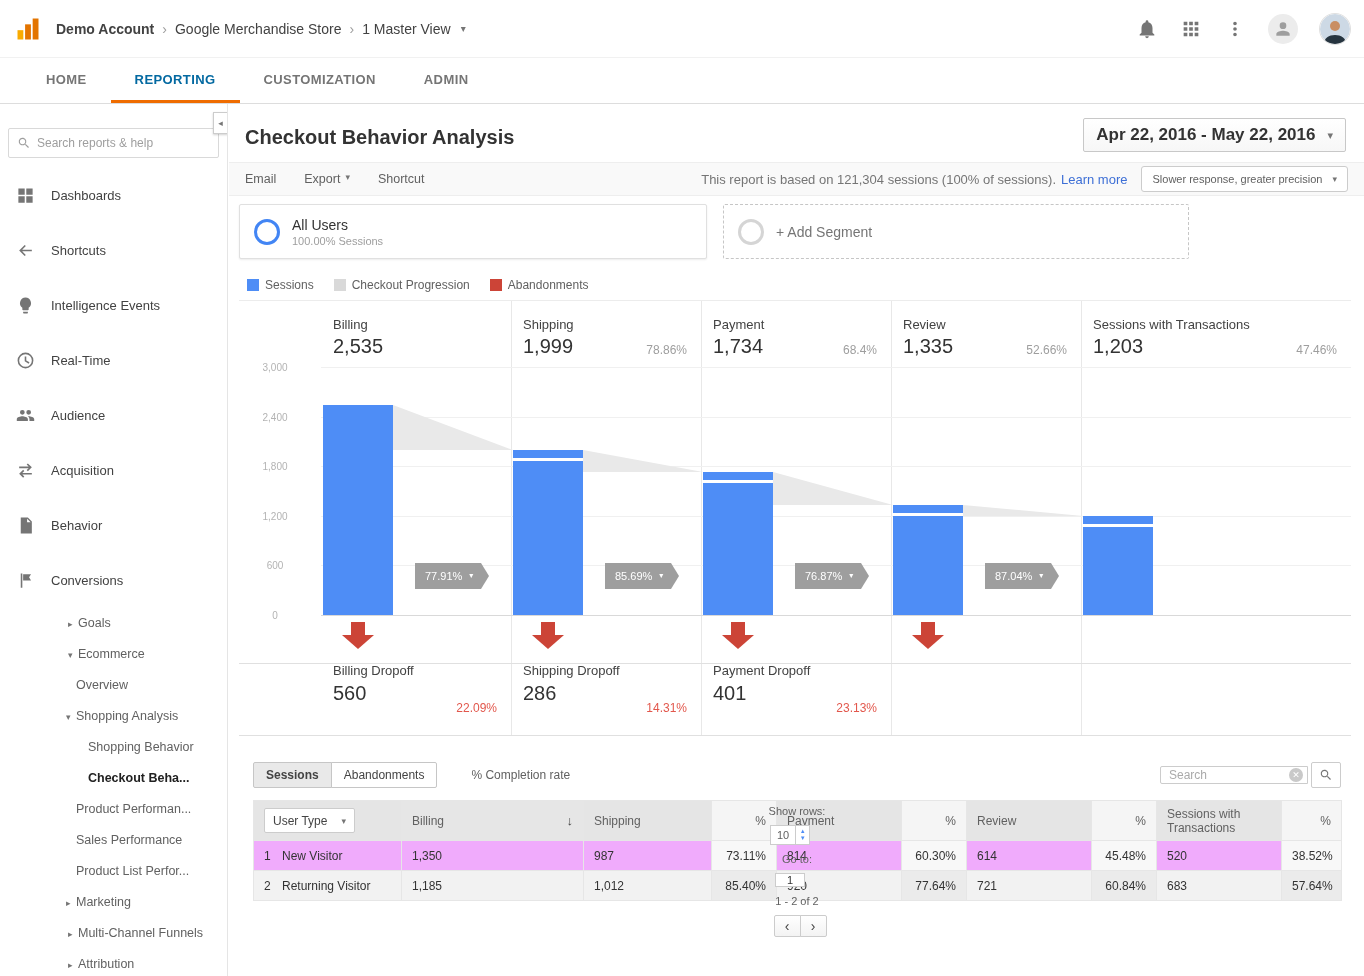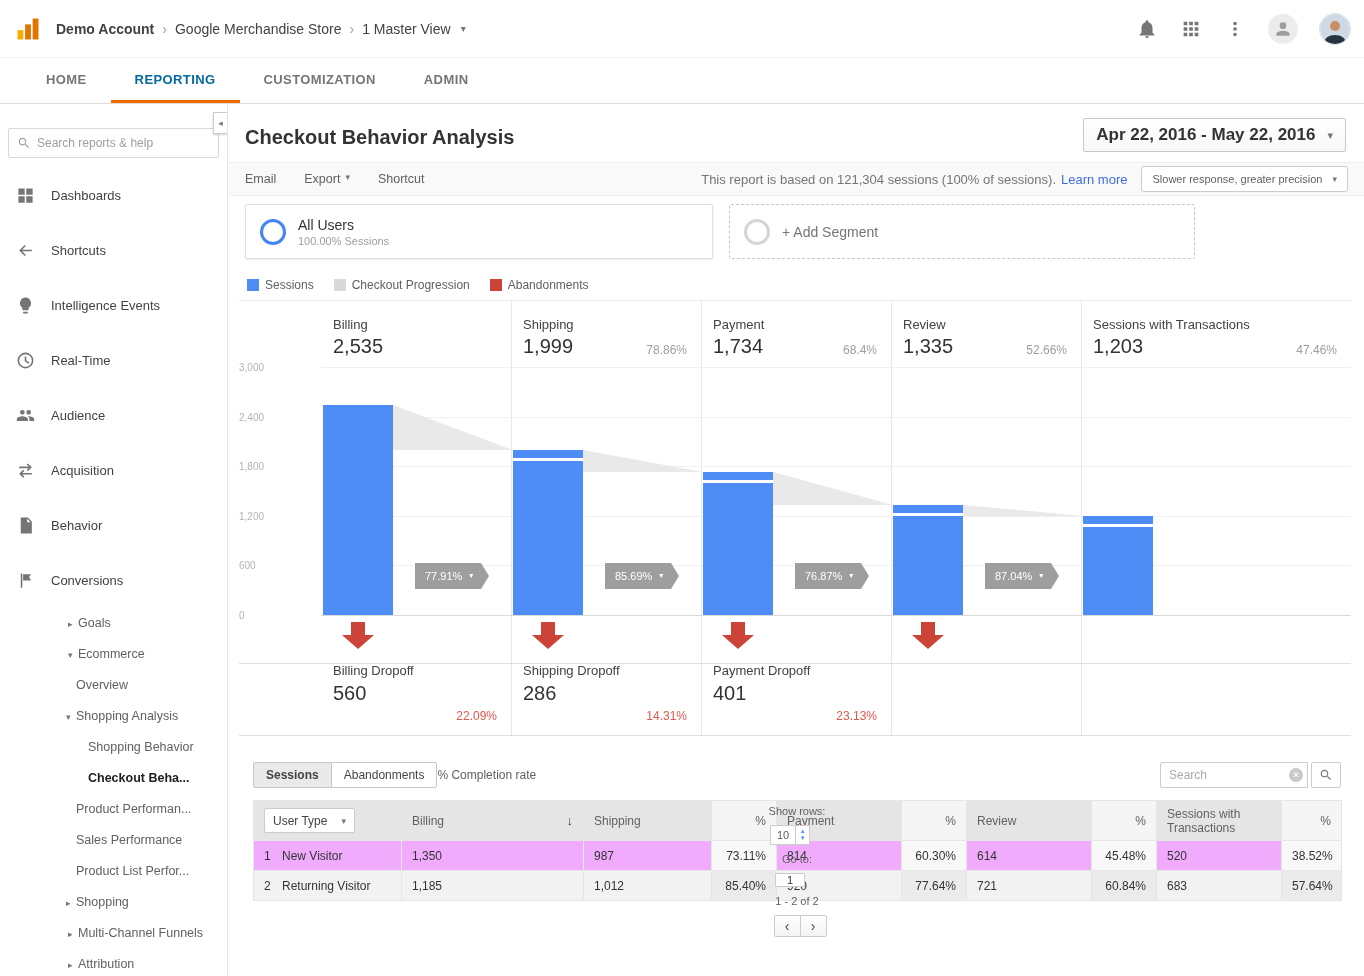--- a/index.html
+++ b/index.html
@@ -57,7 +57,7 @@
   .toolbar .learn { color:#3d6fd6; cursor:pointer; margin:0 14px 0 5px; }
   .precision { border:1px solid #ccc; border-radius:3px; background:#fff; height:26px; display:flex; align-items:center; padding:0 10px; gap:10px; font-size:11px; color:#616161; cursor:pointer; }
 
-  .segments { position:absolute; left:8px; top:100px; display:flex; gap:16px;padding-left:8px; }
+  .segments { position:absolute; left:2px; top:100px; display:flex; gap:16px;padding-left:8px; }
   .seg-card { width:468px; height:55px; border:1px solid #e0e0e0; border-radius:2px; background:#fff; box-shadow:0 1px 2px rgba(0,0,0,.08); display:flex; align-items:center; padding:0 14px; gap:12px; cursor:pointer; }
   .seg-ring { width:26px; height:26px; border:3px solid #4285f4; border-radius:50%; flex:none; }
   .seg-title { font-size:14px; color:#333; }

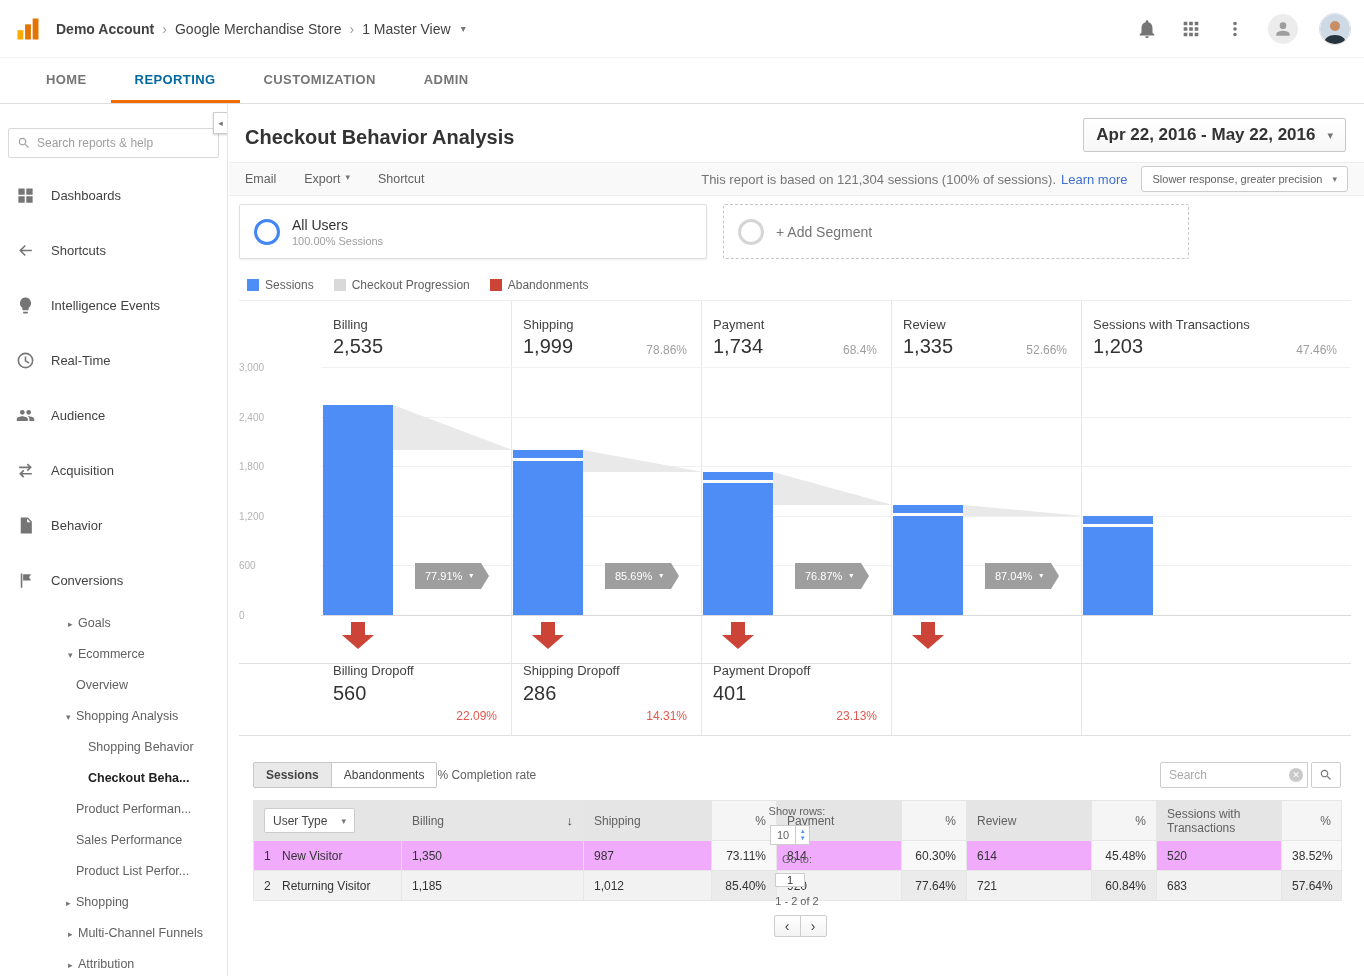--- a/index.html
+++ b/index.html
@@ -79,7 +79,7 @@
   .fh .fpct { position:absolute; right:14px; bottom:14px; font-size:12px; color:#9e9e9e; }
   .gline { position:absolute; left:82px; right:0; height:1px; background:#f0f0f0; }
   .gline.zero { background:#d9d9d9; }
-  .glabel { position:absolute; left:0; width:72px; text-align:left; font-size:10px; color:#b3b3b3; margin-top:-5px; }
+  .glabel { position:absolute; left:0; width:72px; text-align:center; font-size:10px; color:#b3b3b3; margin-top:-5px; }
   .wedges { position:absolute; left:0; top:0; }
   .bar { position:absolute; width:70px; background:#4e8df6; cursor:pointer; }
   .bar .cap { position:absolute; left:0; right:0; top:8px; height:3px; background:#fff; }

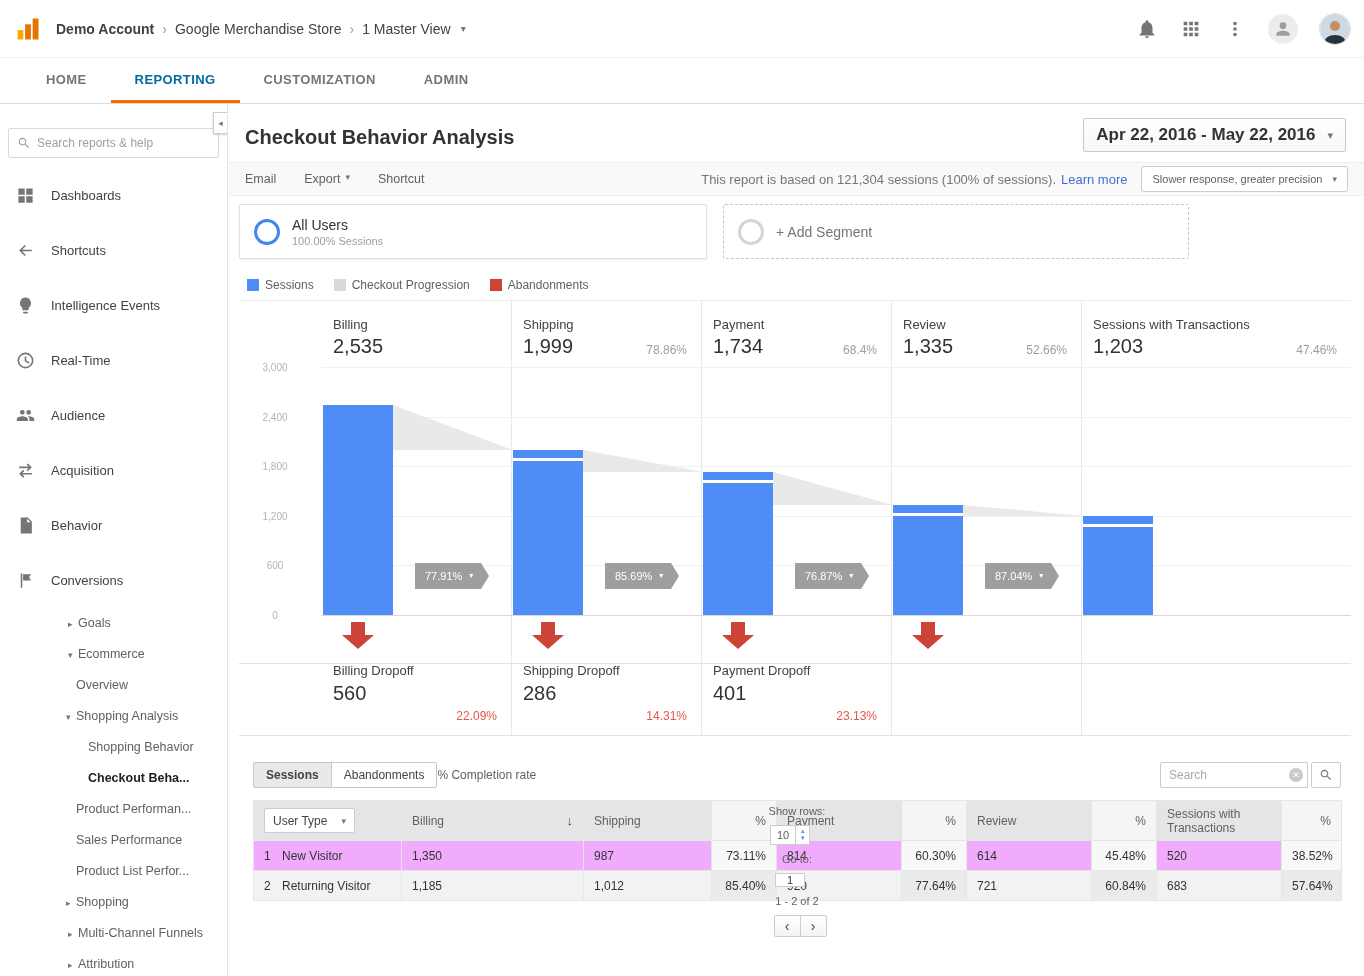--- a/index.html
+++ b/index.html
@@ -90,7 +90,7 @@
   .drop-arrow .shaft { width:14px; height:13px; background:#cc4437; margin:0 auto; }
   .drop-arrow .head { width:0; height:0; border-left:16px solid transparent; border-right:16px solid transparent; border-top:14px solid #cc4437; }
   .dz-line { position:absolute; left:0; right:0; height:1px; background:#e0e0e0; }
-  .dropoff { position:absolute; top:362px; height:72px; width:190px; padding:0 0 0 12px; }
+  .dropoff { position:absolute; top:354px; height:72px; width:190px; padding:8px 0 0 12px; }
   .dropoff .dname { font-size:13px; color:#424242; }
   .dropoff .dnum { font-size:20px; color:#333; margin-top:4px; }
   .dropoff .dpct { position:absolute; right:14px; bottom:12px; font-size:12px; color:#e2574c; }

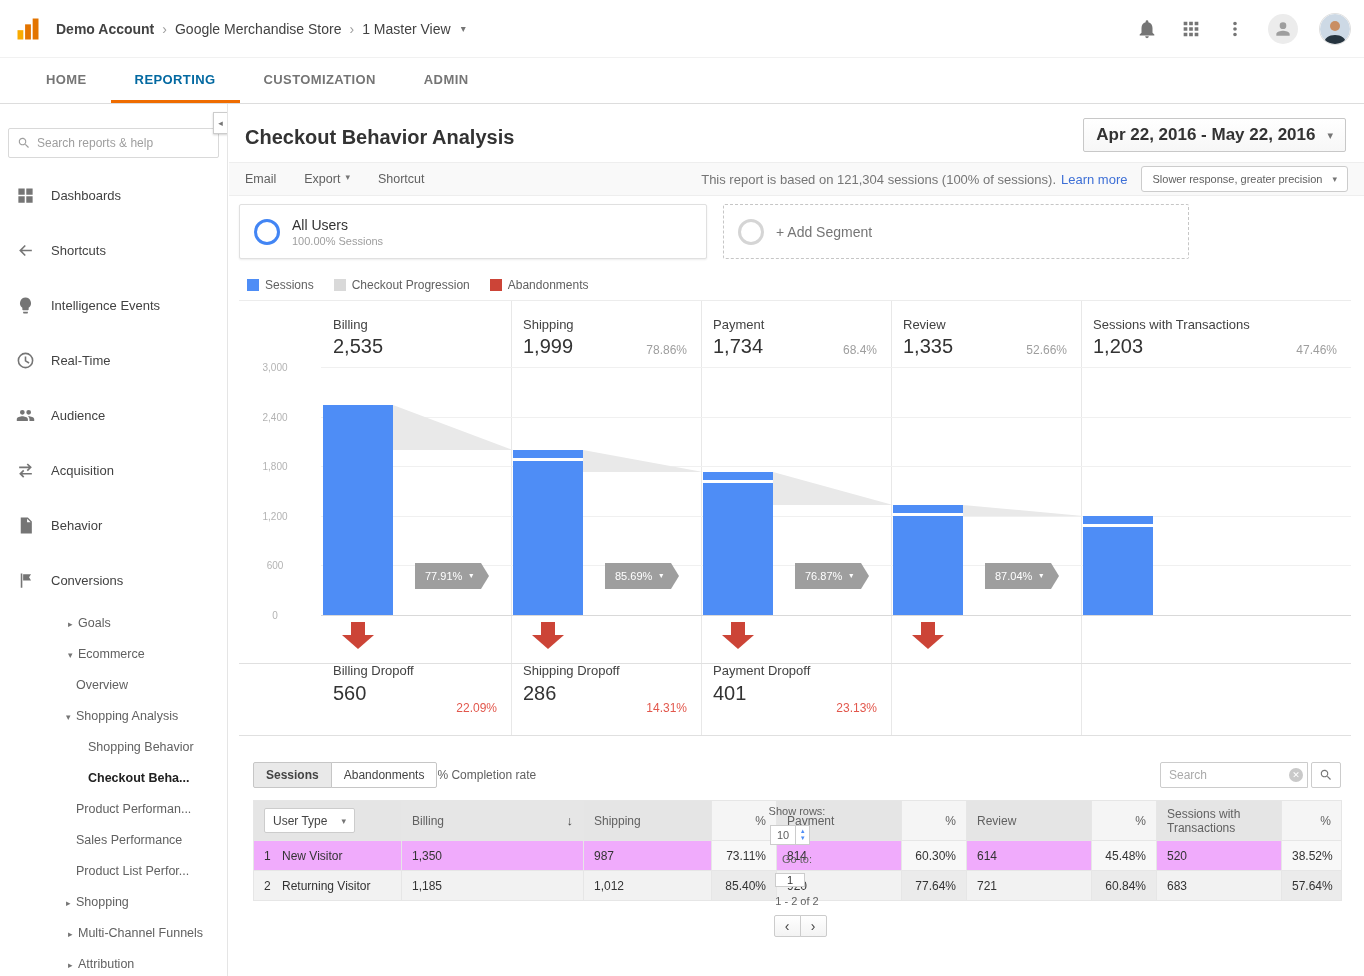--- a/index.html
+++ b/index.html
@@ -102,7 +102,7 @@
   .tbtn.first { border-radius:2px 0 0 2px; }
   .tbtn.last { border-radius:0 2px 2px 0; margin-left:-1px; }
   .tbtn.active { background:#e9e9e9; font-weight:bold; }
-  .comp-label { font-size:12px; color:#616161; }
+  .comp-label { margin-left:34px; font-size:12px; color:#616161; }
   .tsearch { margin-left:auto; display:flex; align-items:center; }
   .tsearch input { width:148px; height:26px; border:1px solid #ccc; border-radius:2px 0 0 2px; padding:0 22px 0 8px; font-size:12px; color:#555; outline:none; font-family:"Liberation Sans",sans-serif; }
   .tsearch input::placeholder { color:#aaa; }

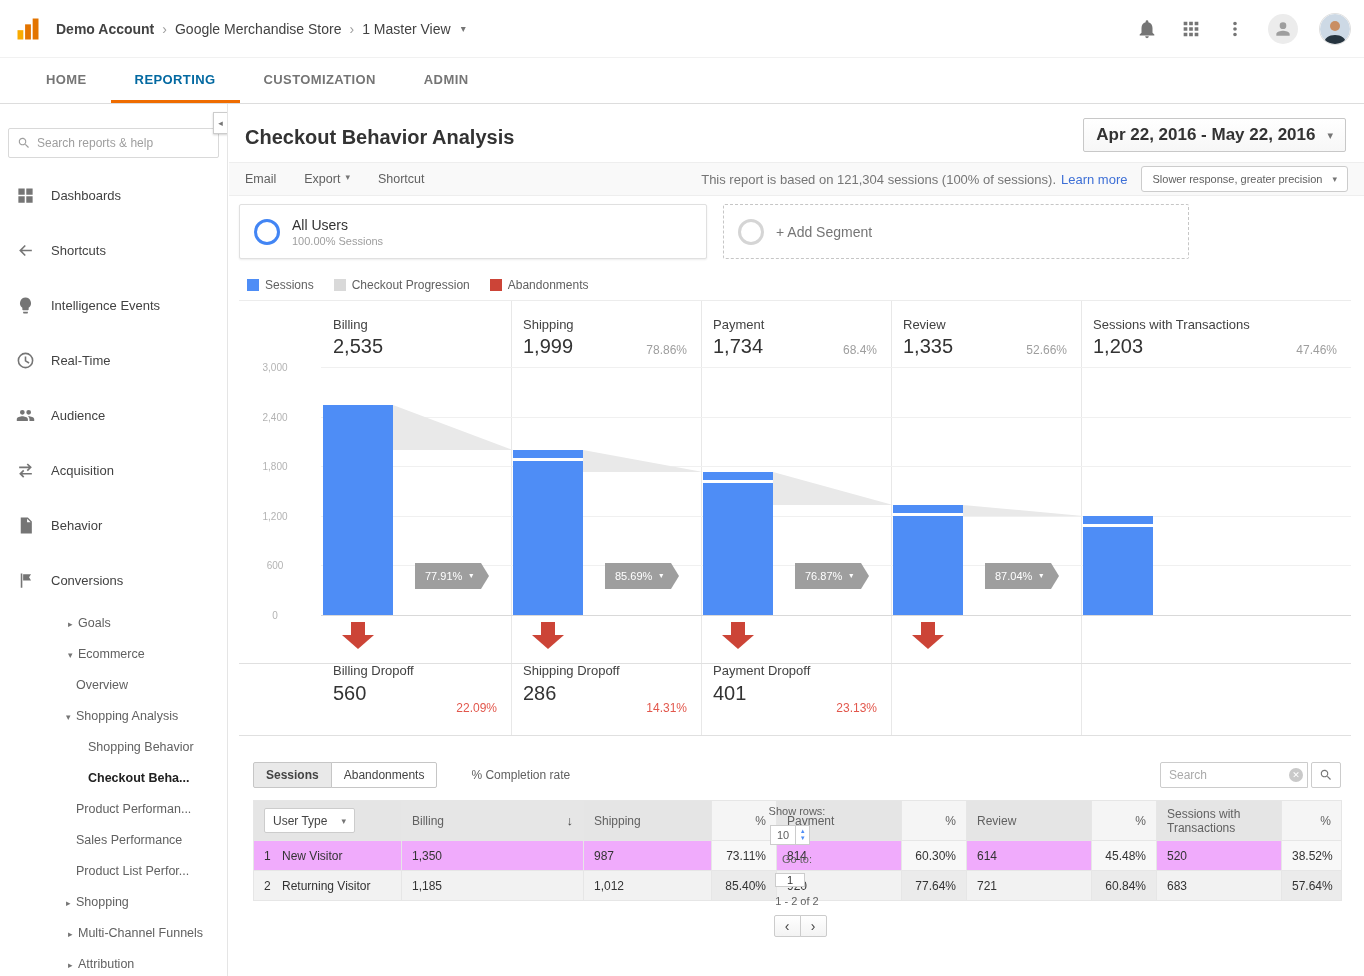--- a/index.html
+++ b/index.html
@@ -104,7 +104,7 @@
   .tbtn.active { background:#e9e9e9; font-weight:bold; }
   .comp-label { margin-left:34px; font-size:12px; color:#616161; }
   .tsearch { margin-left:auto; display:flex; align-items:center; }
-  .tsearch input { width:148px; height:26px; border:1px solid #ccc; border-radius:2px 0 0 2px; padding:0 22px 0 8px; font-size:12px; color:#555; outline:none; font-family:"Liberation Sans",sans-serif; }
+  .tsearch input { width:148px; height:18px; border:1px solid #ccc; border-radius:2px 0 0 2px; padding:0 22px 0 8px; font-size:12px; color:#555; outline:none; font-family:"Liberation Sans",sans-serif; }
   .tsearch input::placeholder { color:#aaa; }
   .clear-x { margin-left:-19px; width:14px; height:14px; border-radius:50%; background:#c9c9c9; color:#fff; font-size:9px; line-height:14px; text-align:center; cursor:pointer; flex:none; }
   .search-go { margin-left:8px; width:30px; height:26px; border:1px solid #ccc; border-radius:2px; background:#fff; display:flex; align-items:center; justify-content:center; cursor:pointer; }

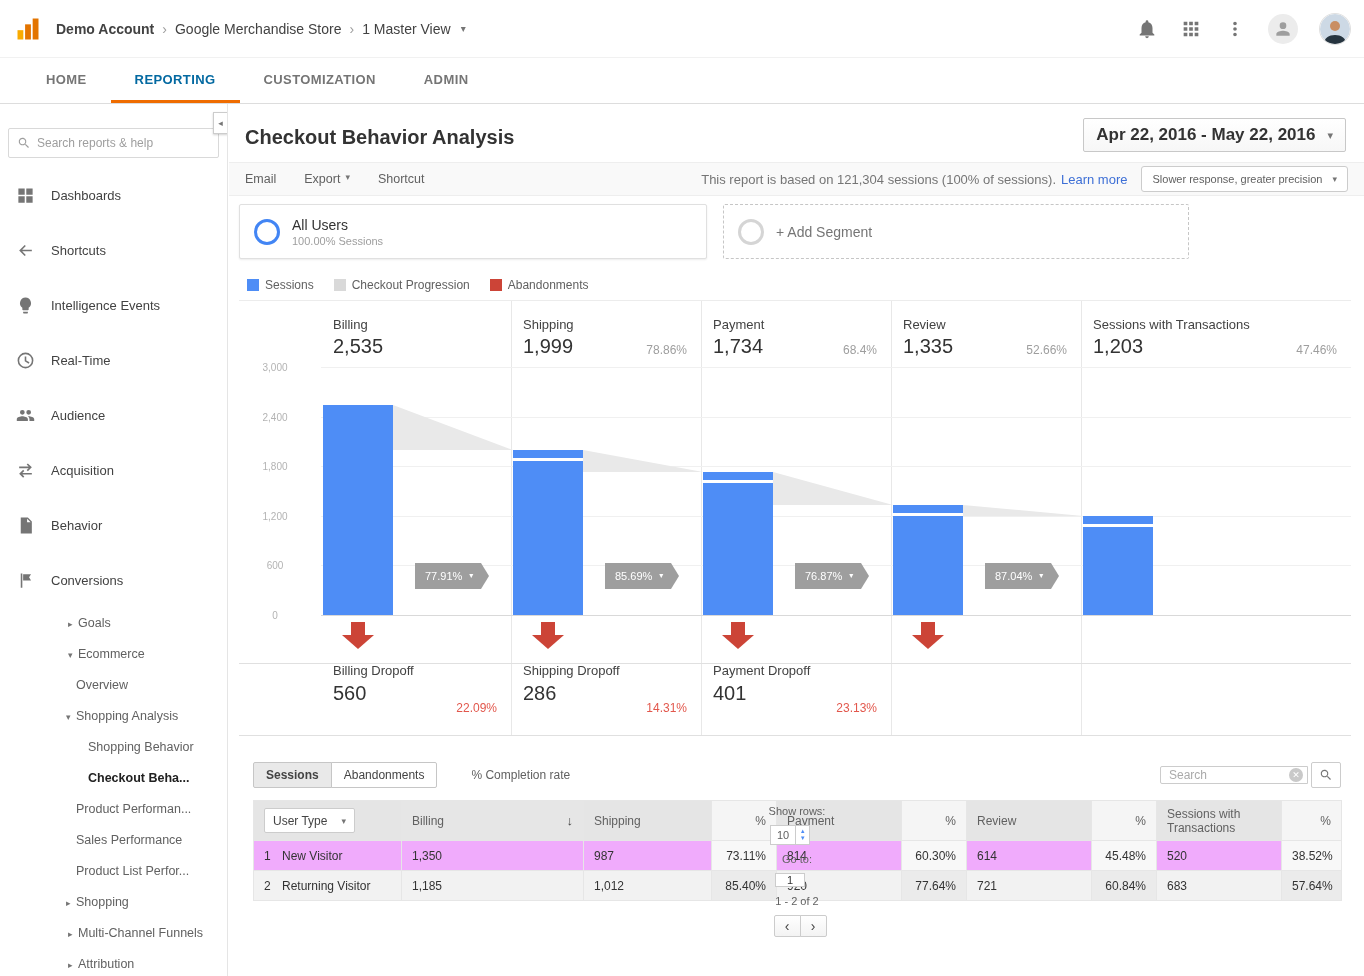--- a/index.html
+++ b/index.html
@@ -255,7 +255,7 @@
     <div class="tree-item lvl2"><span class="caret"></span><span>Product Performan...</span></div>
     <div class="tree-item lvl2"><span class="caret"></span><span>Sales Performance</span></div>
     <div class="tree-item lvl2"><span class="caret"></span><span>Product List Perfor...</span></div>
-    <div class="tree-item lvl2"><span class="caret">▸</span><span>Shopping</span></div>
+    <div class="tree-item lvl2"><span class="caret">▸</span><span>Marketing</span></div>
     <div class="tree-item lvl1"><span class="caret">▸</span><span>Multi-Channel Funnels</span></div>
     <div class="tree-item lvl1"><span class="caret">▸</span><span>Attribution</span></div>
   </div>

